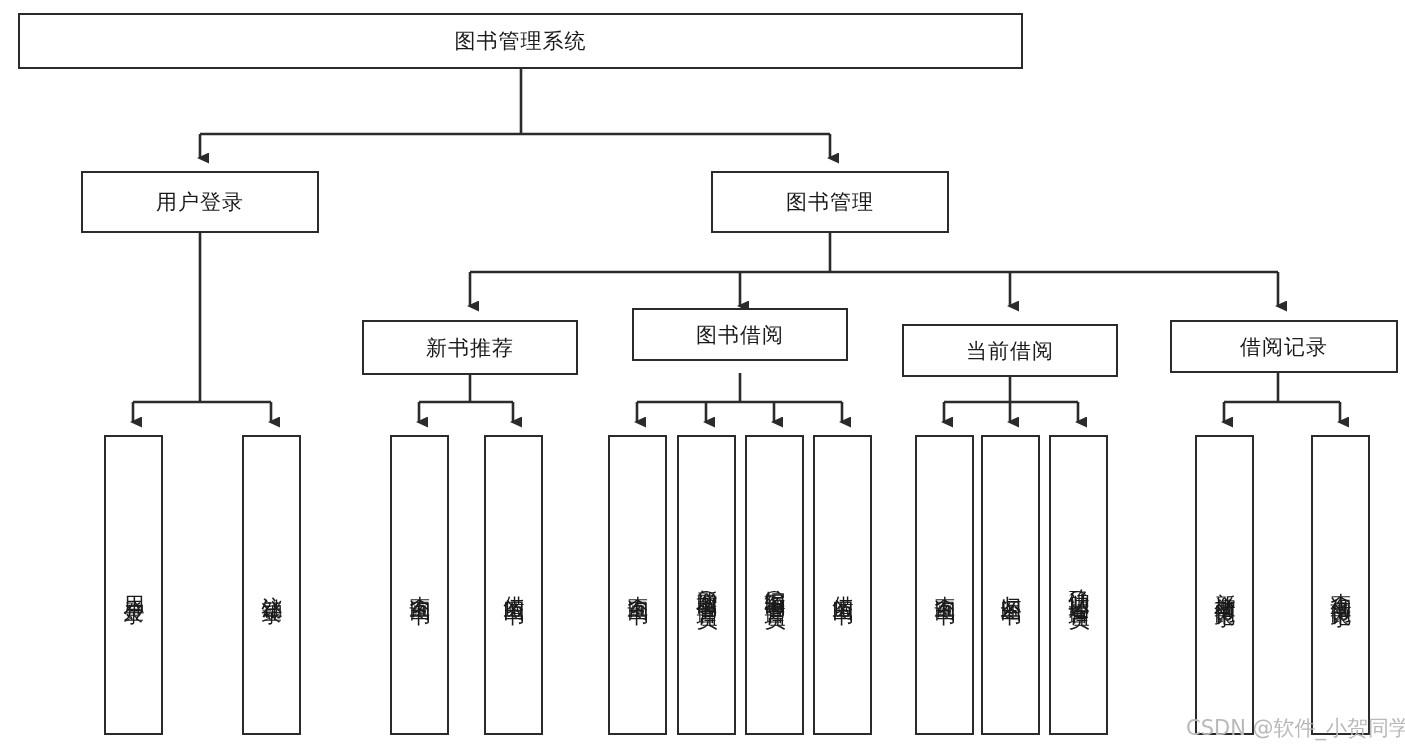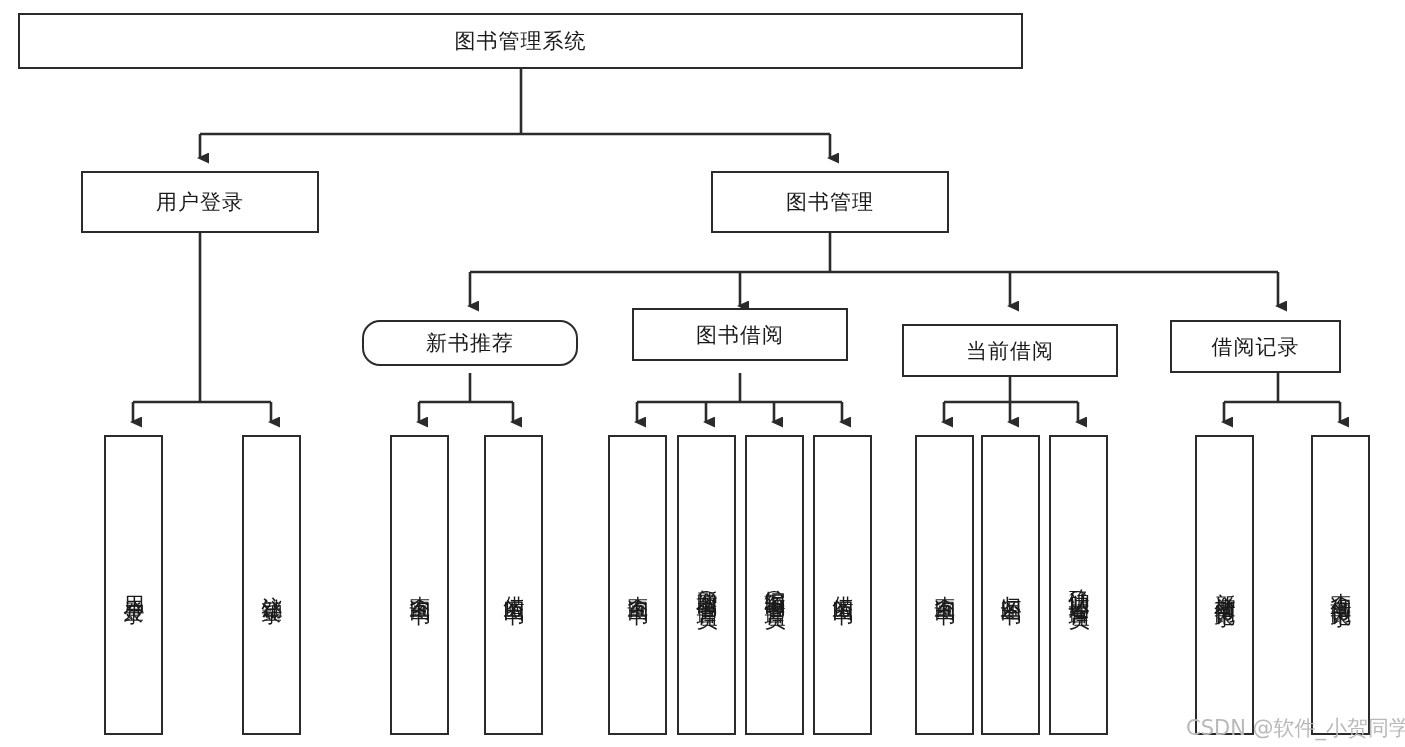--- a/index.html
+++ b/index.html
@@ -130,7 +130,7 @@
     <span>图书管理</span>
   </div>
 
-  <div class="node horiz" style="left:362px; top:320px; width:216px; height:46px;border-radius:18px;">
+  <div class="node horiz" style="left:362px; top:320px; width:216px; height:55px;">
     <span>新书推荐</span>
   </div>
   <div class="node horiz" style="left:632px; top:308px; width:216px; height:53px;">

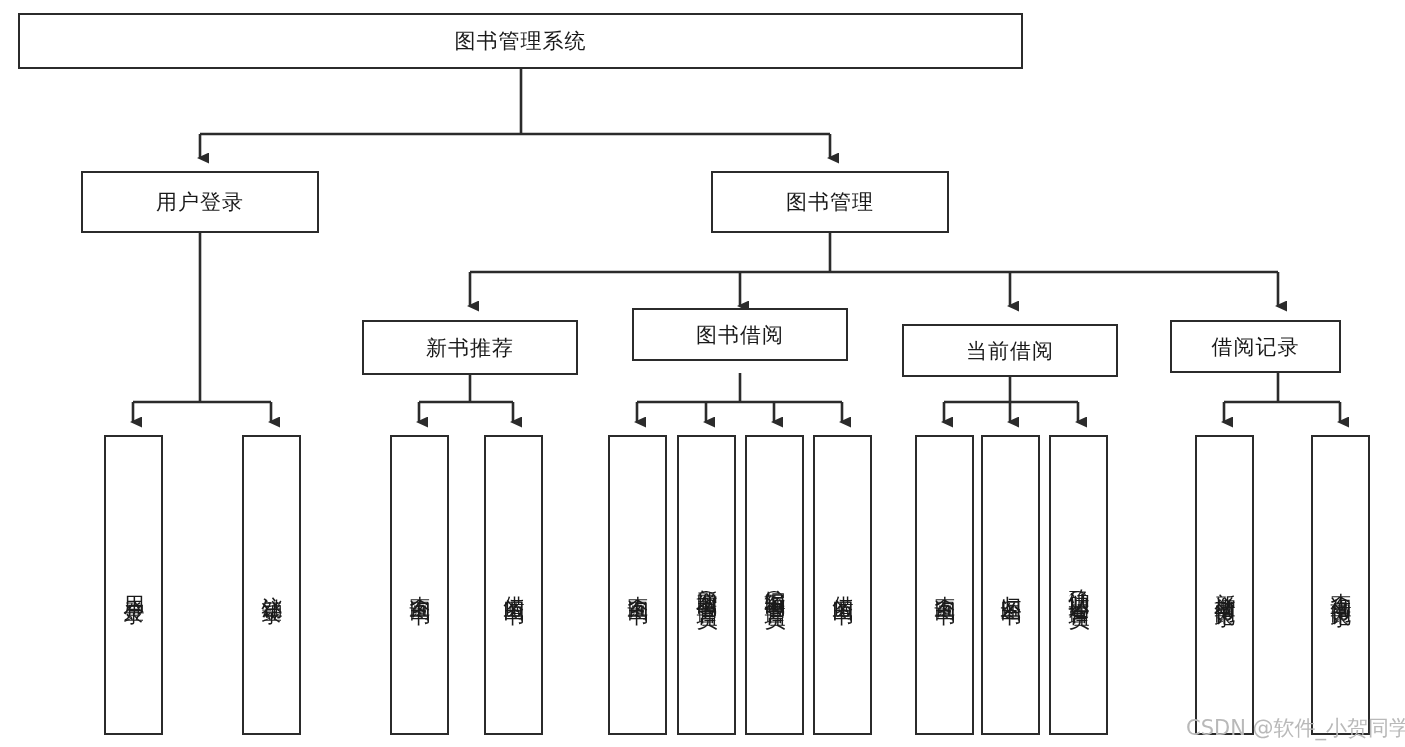--- a/index.html
+++ b/index.html
@@ -139,7 +139,7 @@
   <div class="node horiz" style="left:902px; top:324px; width:216px; height:53px;">
     <span>当前借阅</span>
   </div>
-  <div class="node horiz" style="left:1170px; top:320px; width:171px; height:53px;">
+  <div class="node horiz" style="left:1170px; top:320px; width:228px; height:53px;">
     <span>借阅记录</span>
   </div>
 

